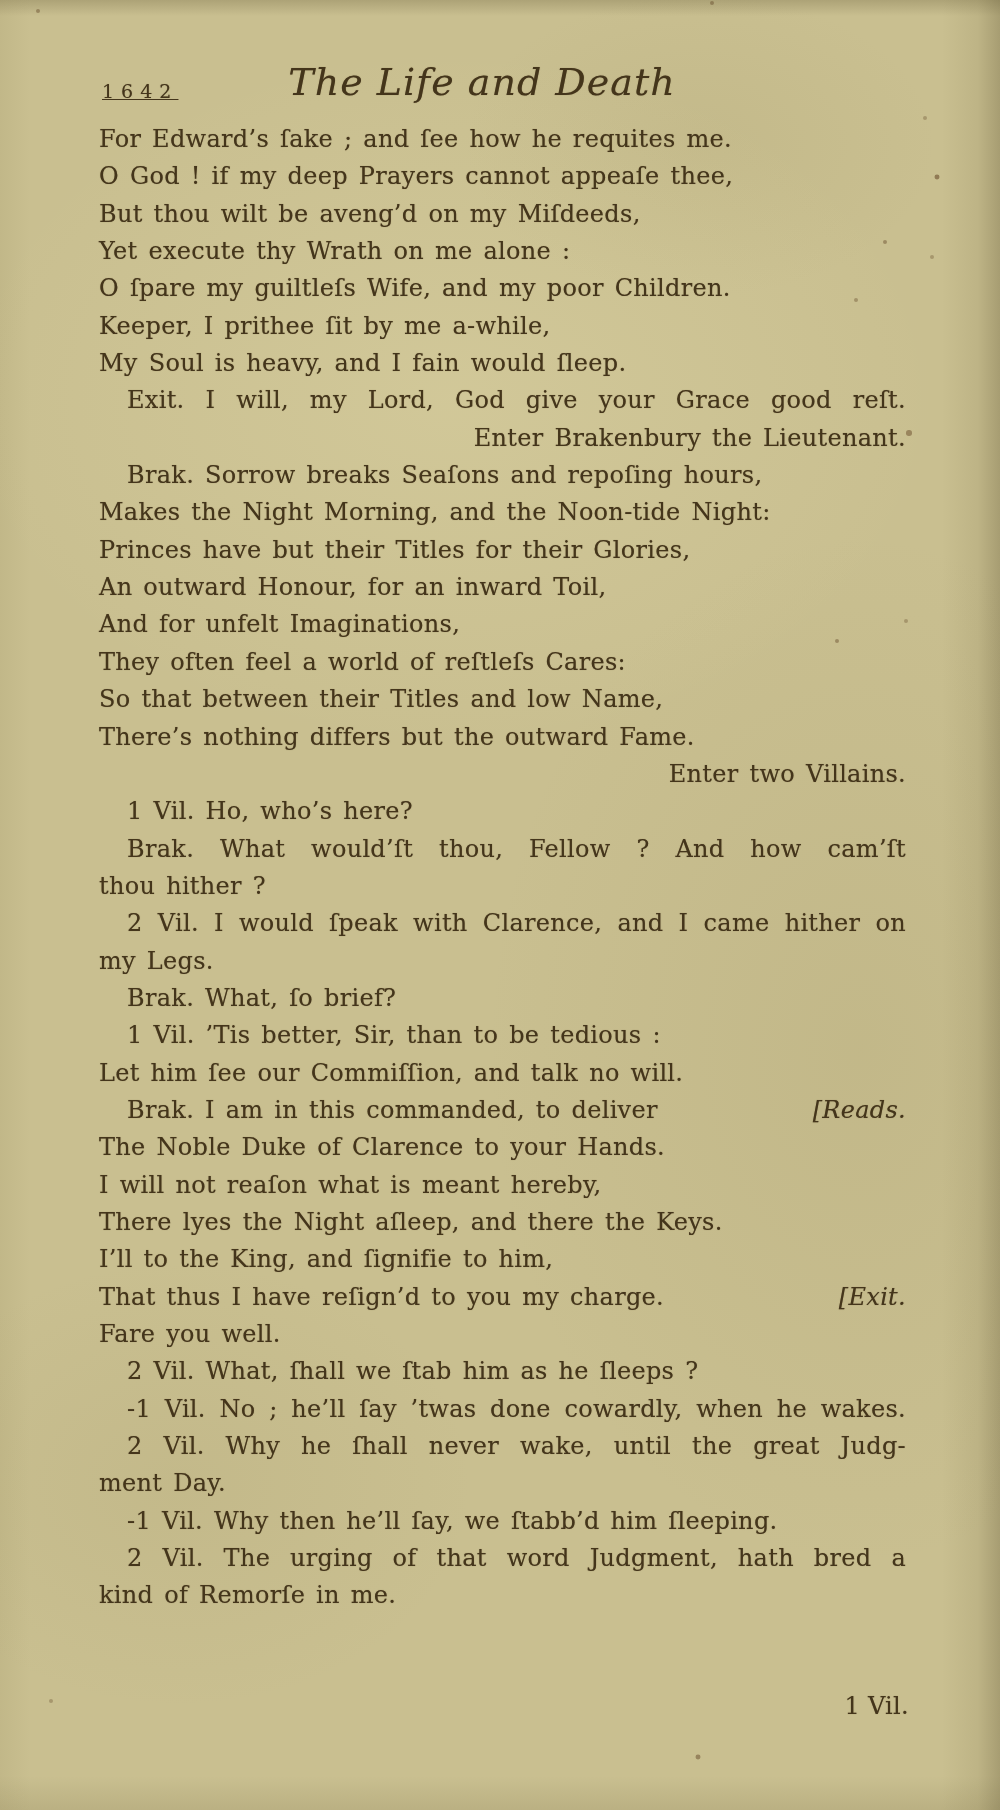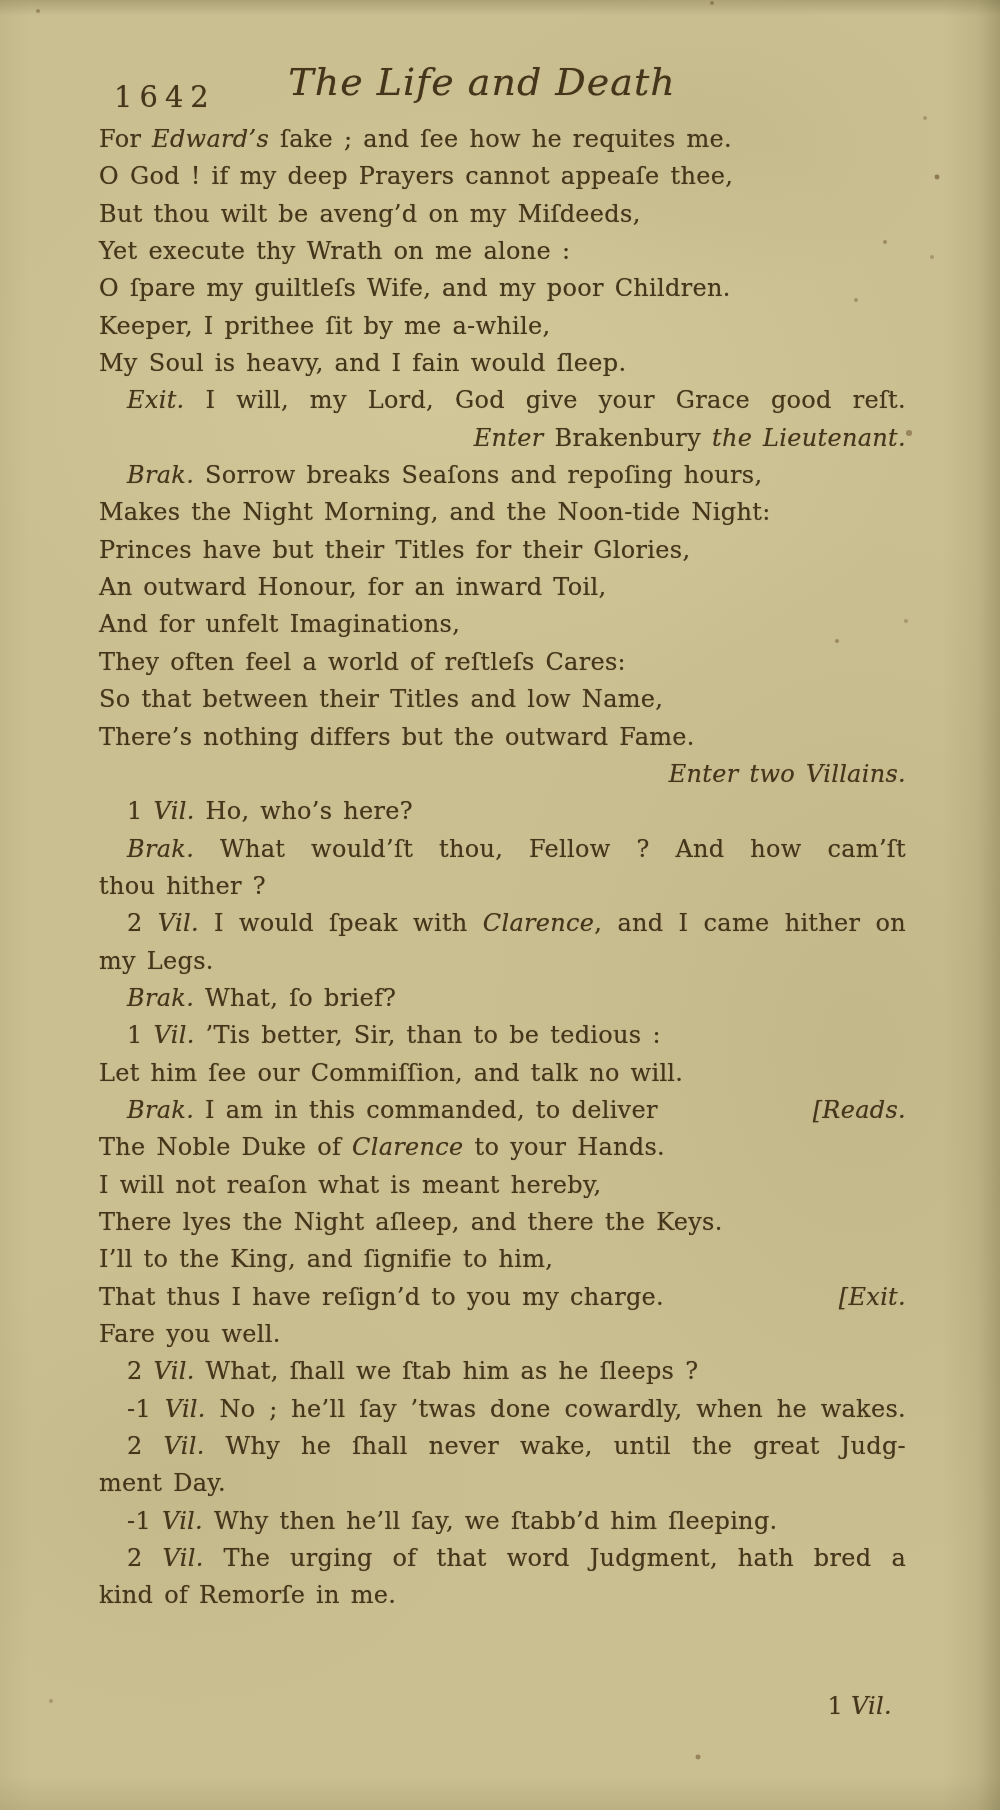--- a/index.html
+++ b/index.html
@@ -18,7 +18,7 @@
       #c9bf90;
     text-shadow:0 0 0.8px rgba(70,52,25,0.5);
   }
-  .pagenum{position:absolute;left:114px;top:80px;font-size:29px;letter-spacing:7px;}
+  .pagenum{position:absolute;left:102px;top:80px;font-size:19px;letter-spacing:7px;text-decoration:underline;}
   .title{position:absolute;left:0;top:60px;width:1000px;text-align:center;
          font-size:38px;font-style:italic;letter-spacing:1px;transform:translateX(-18px);}
   .text{position:absolute;left:99px;top:121px;width:807px;font-size:24px;

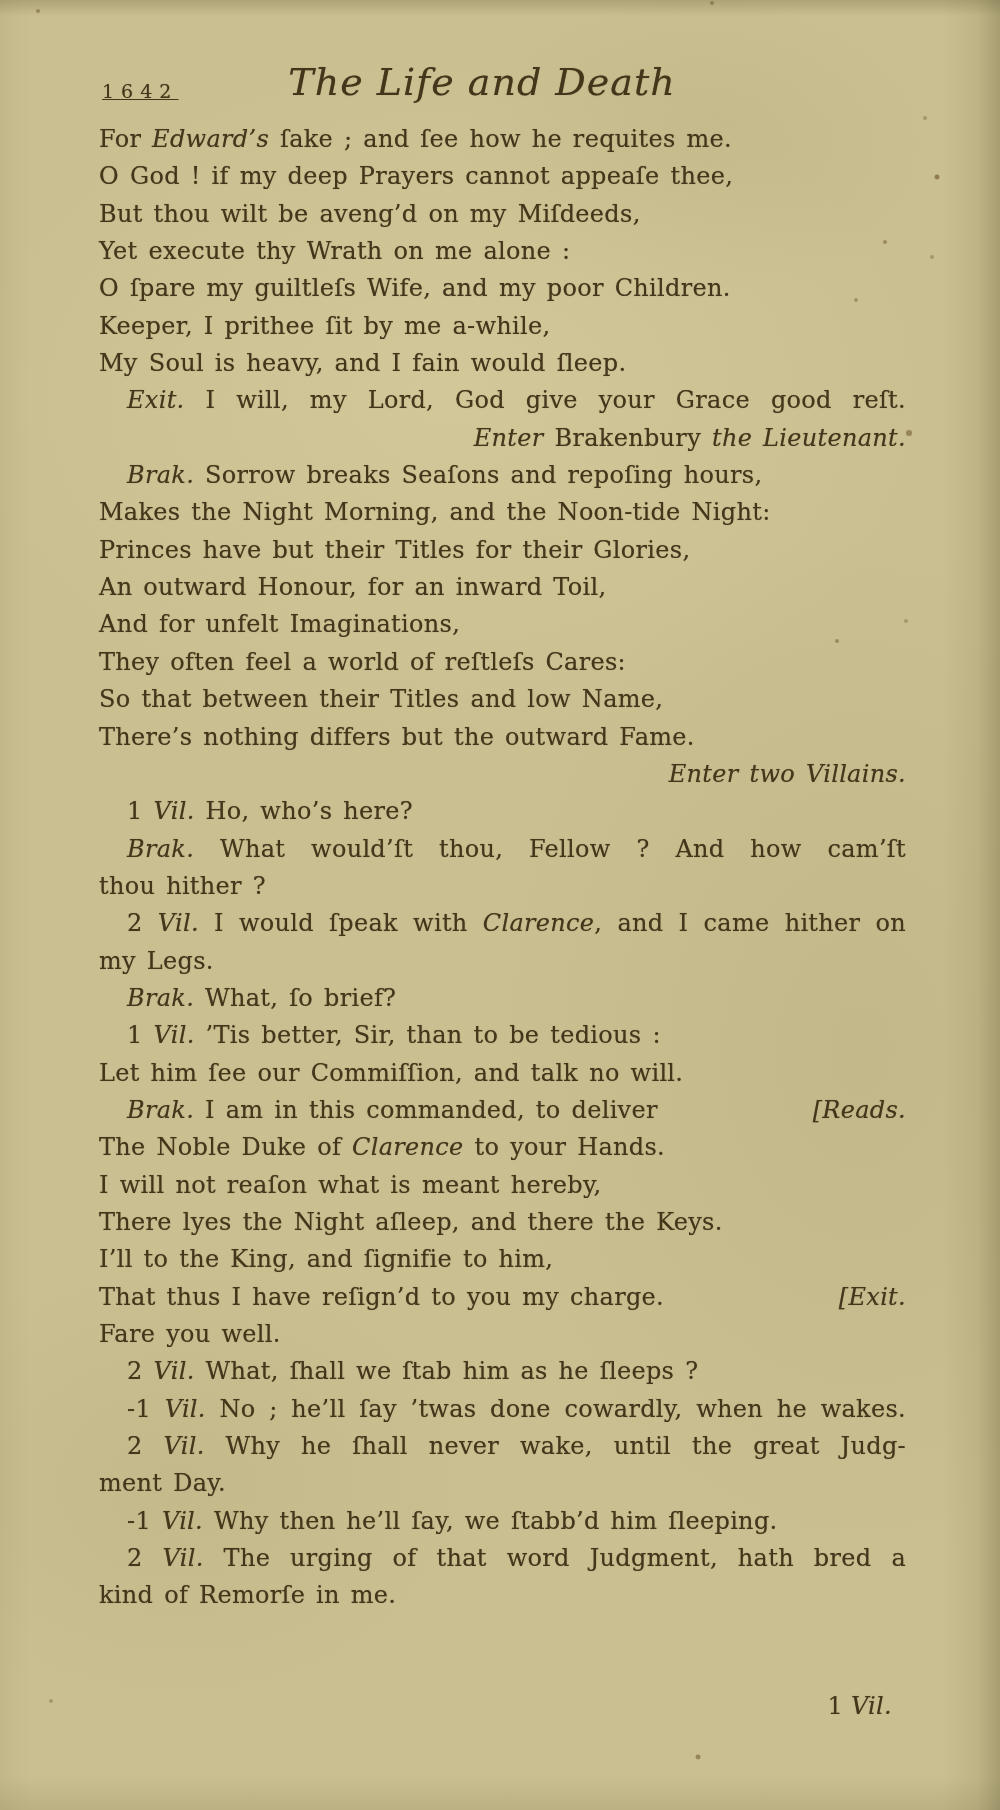--- a/index.html
+++ b/index.html
@@ -27,7 +27,7 @@
   .line.center{text-align:right;}
   .line.indent{padding-left:28px;}
   .line.j{white-space:normal;text-align:justify;text-align-last:justify;}
-  .it{font-style:italic;margin-top:7px;}
+  .it{margin-top:7px;}
   .att{position:absolute;right:0;top:0;font-style:italic;white-space:nowrap;}
   .catchword{position:absolute;top:1692px;left:82px;width:810px;text-align:right;
              font-size:24px;letter-spacing:0.3px;}

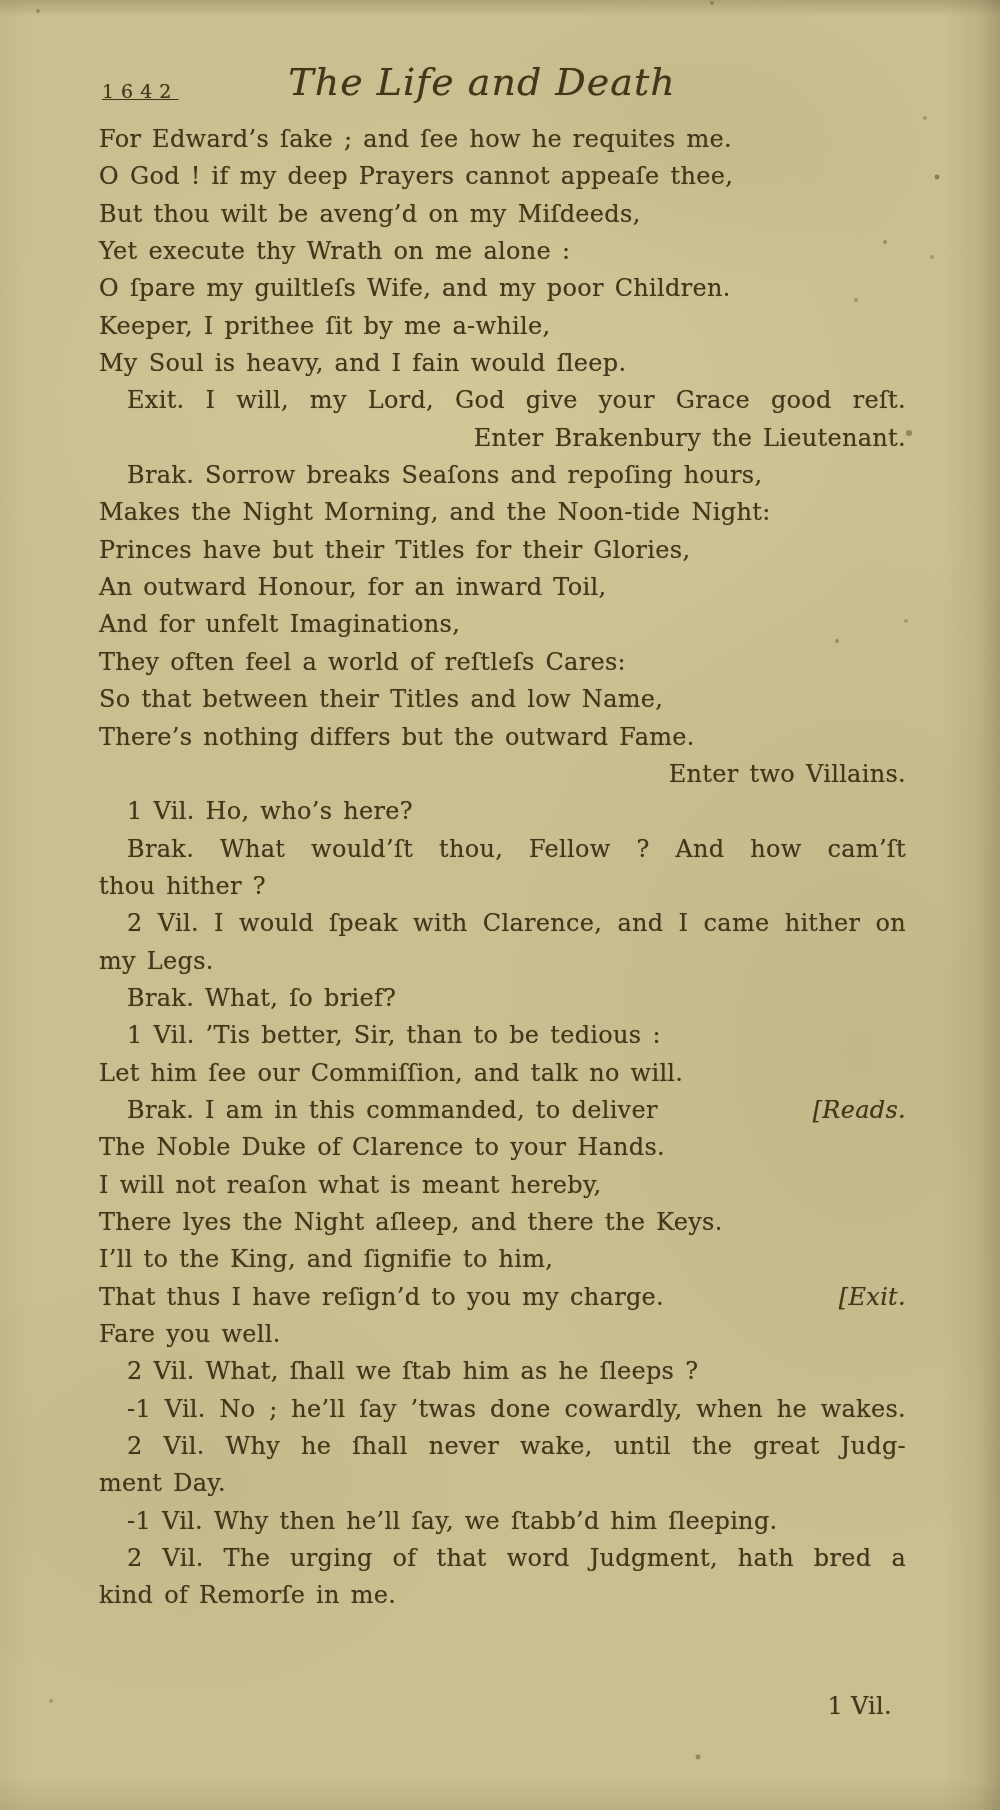--- a/index.html
+++ b/index.html
@@ -29,7 +29,7 @@
   .line.j{white-space:normal;text-align:justify;text-align-last:justify;}
   .it{margin-top:7px;}
   .att{position:absolute;right:0;top:0;font-style:italic;white-space:nowrap;}
-  .catchword{position:absolute;top:1692px;left:82px;width:810px;text-align:right;
+  .catchword{position:absolute;top:1692px;left:99px;width:810px;text-align:right;
              font-size:24px;letter-spacing:0.3px;}
   .specks{position:absolute;left:0;top:0;width:2px;height:2px;border-radius:50%;
     box-shadow:

